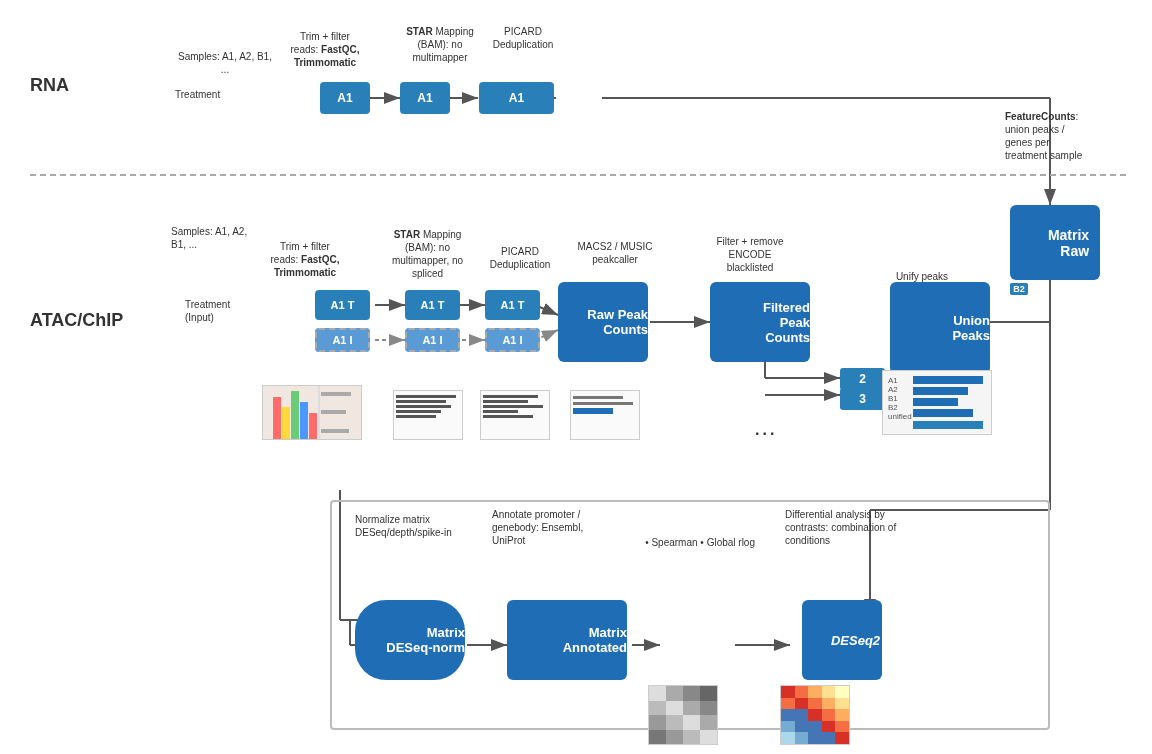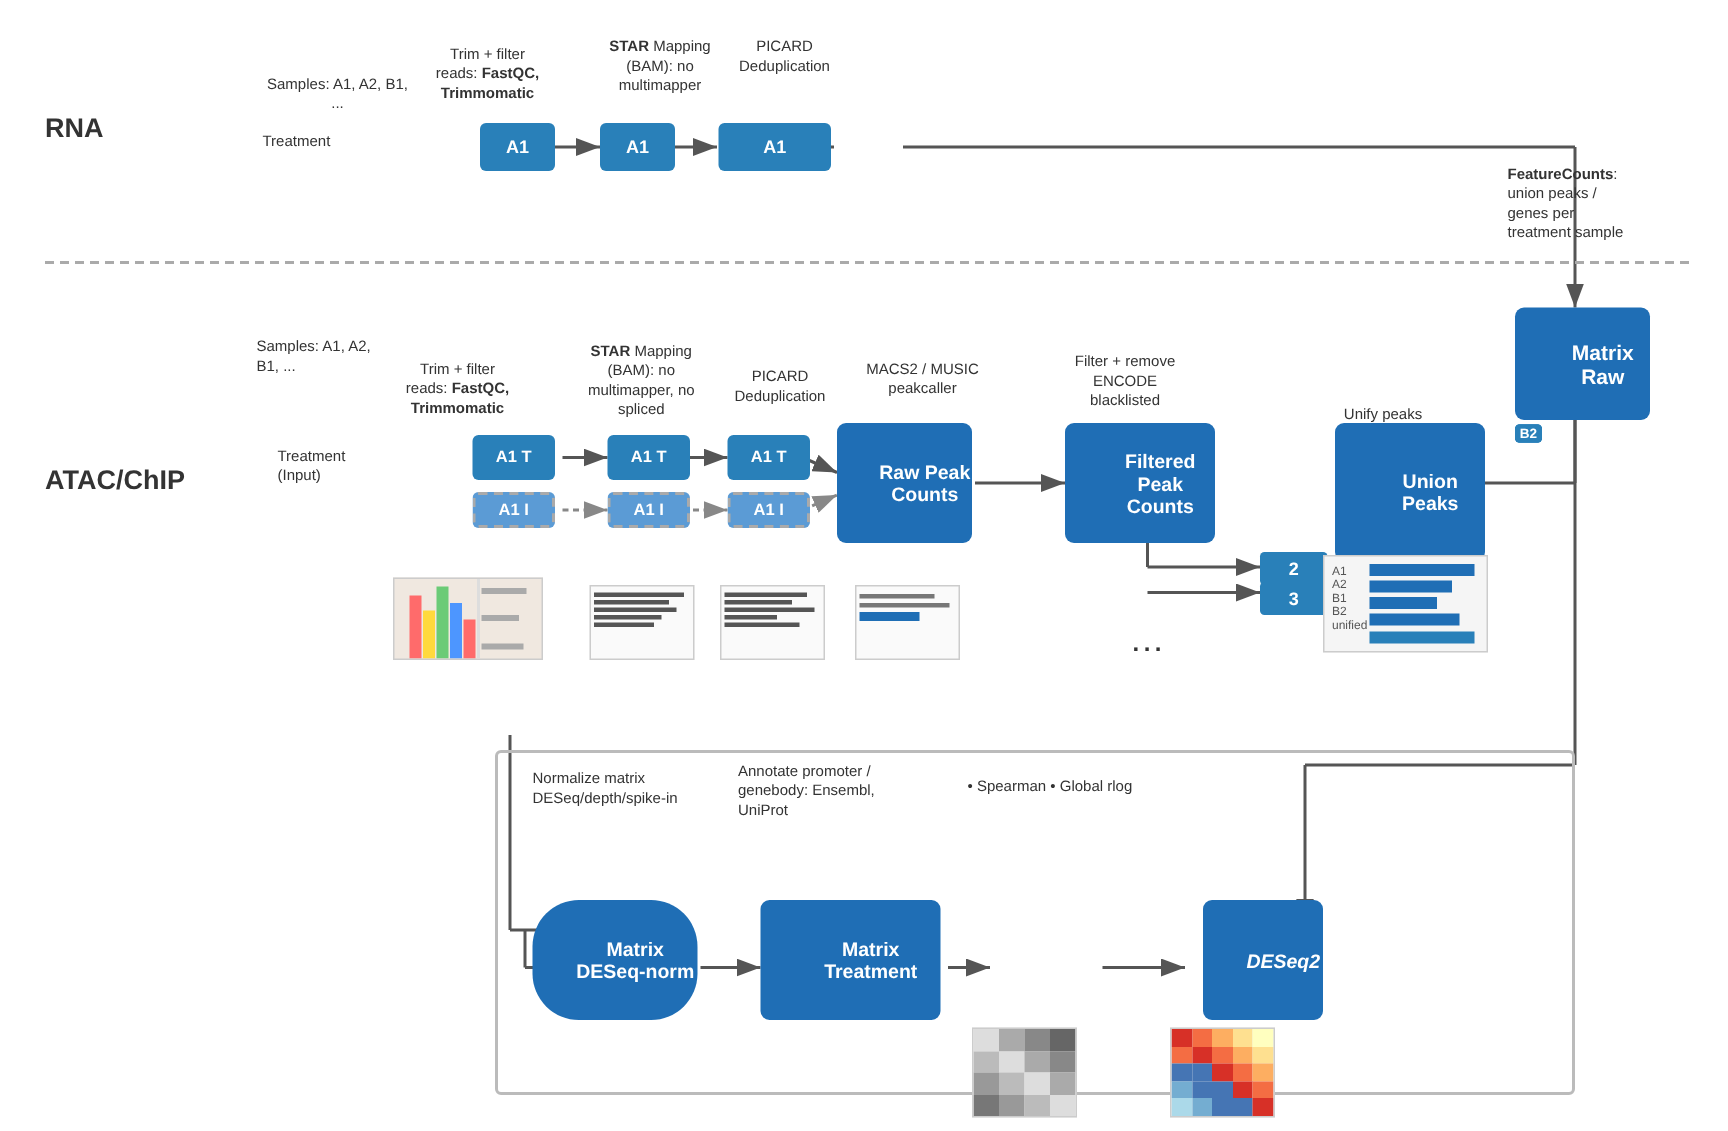--- a/index.html
+++ b/index.html
@@ -31,7 +31,7 @@
       display: flex;
       align-items: center;
       justify-content: center;
-      text-align: center;
+      text-align: right;
       font-weight: bold;
       position: absolute;
       font-size: 13px;

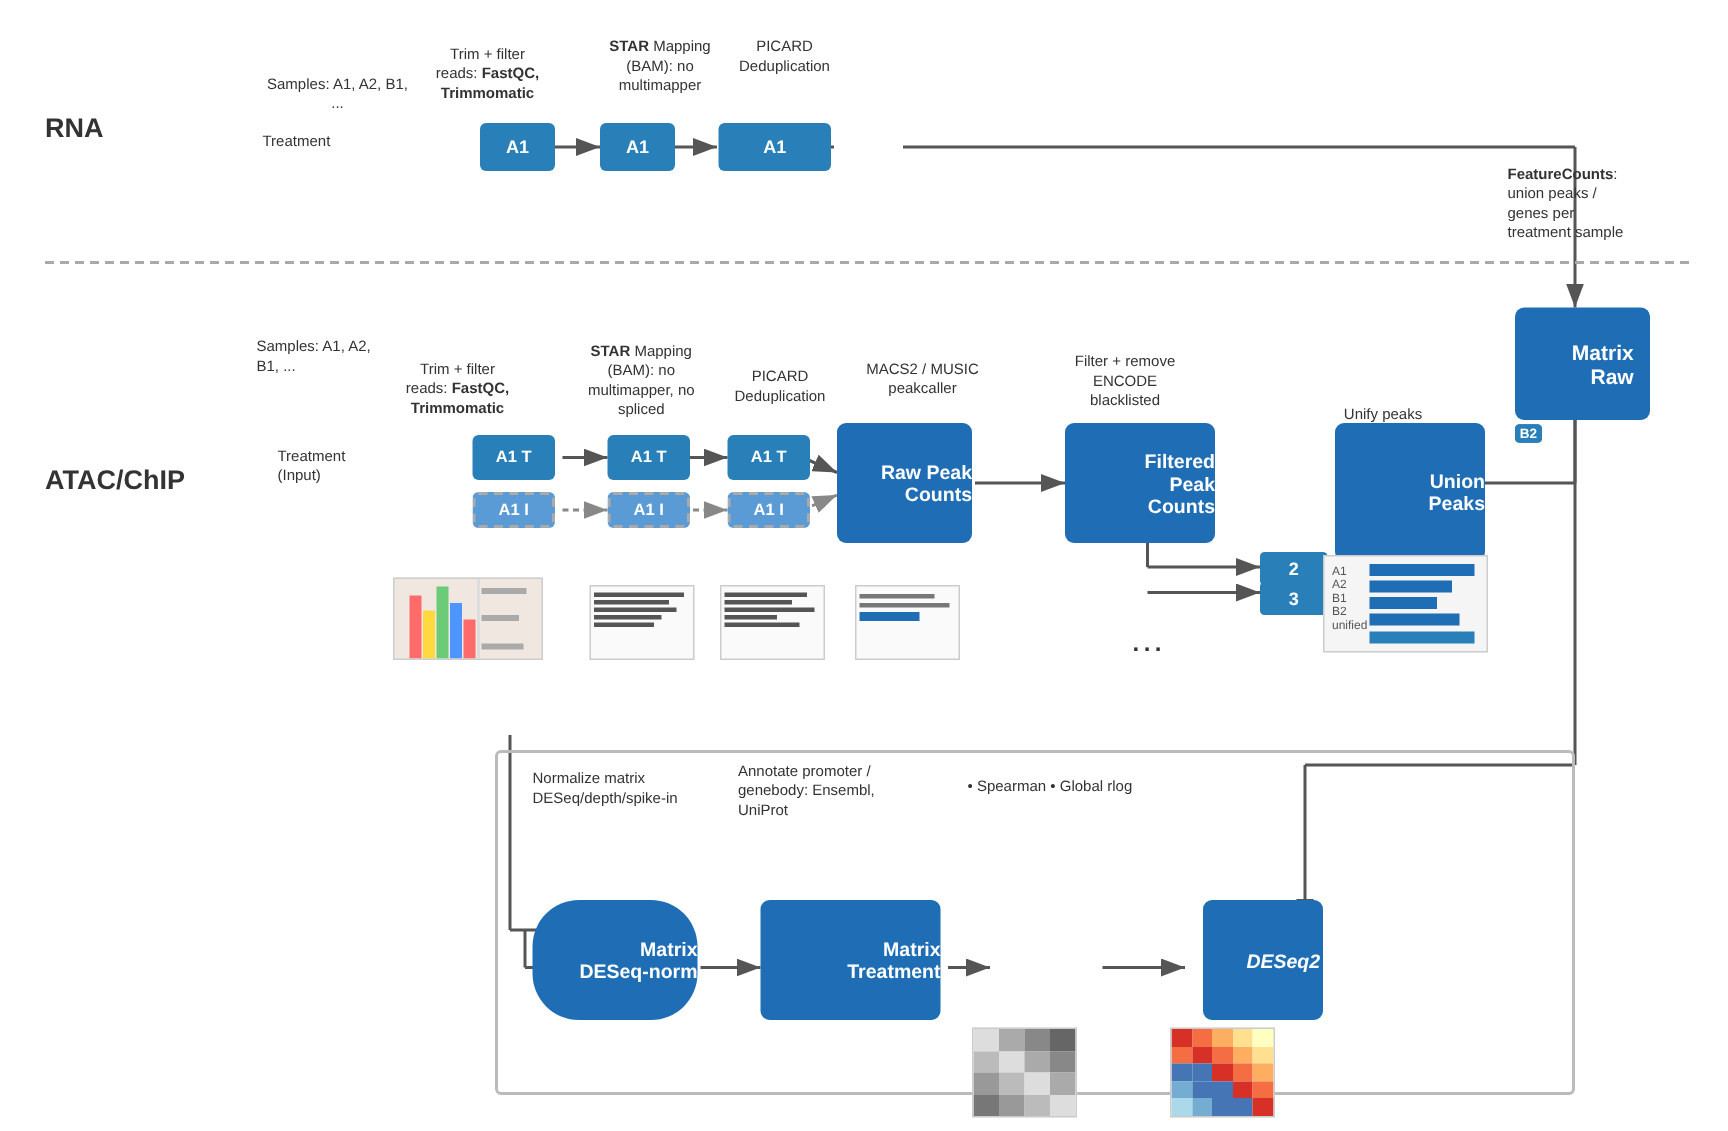--- a/index.html
+++ b/index.html
@@ -272,6 +272,10 @@
 Ensembl, UniProt</div>
   <div class="annotation-text" style="left:645px; top:518px; width:110px; text-align:left;">• Spearman
 • Global rlog</div>
+  <div class="annotation-text" style="left:785px; top:508px; width:130px; text-align:left;">Differential analysis
+by contrasts:
+combination of
+conditions</div>
 
   <div class="blue-box-large" style="left:355px; top:600px; width:110px; height:80px;border-radius:31px;">Matrix
 DESeq-norm</div>

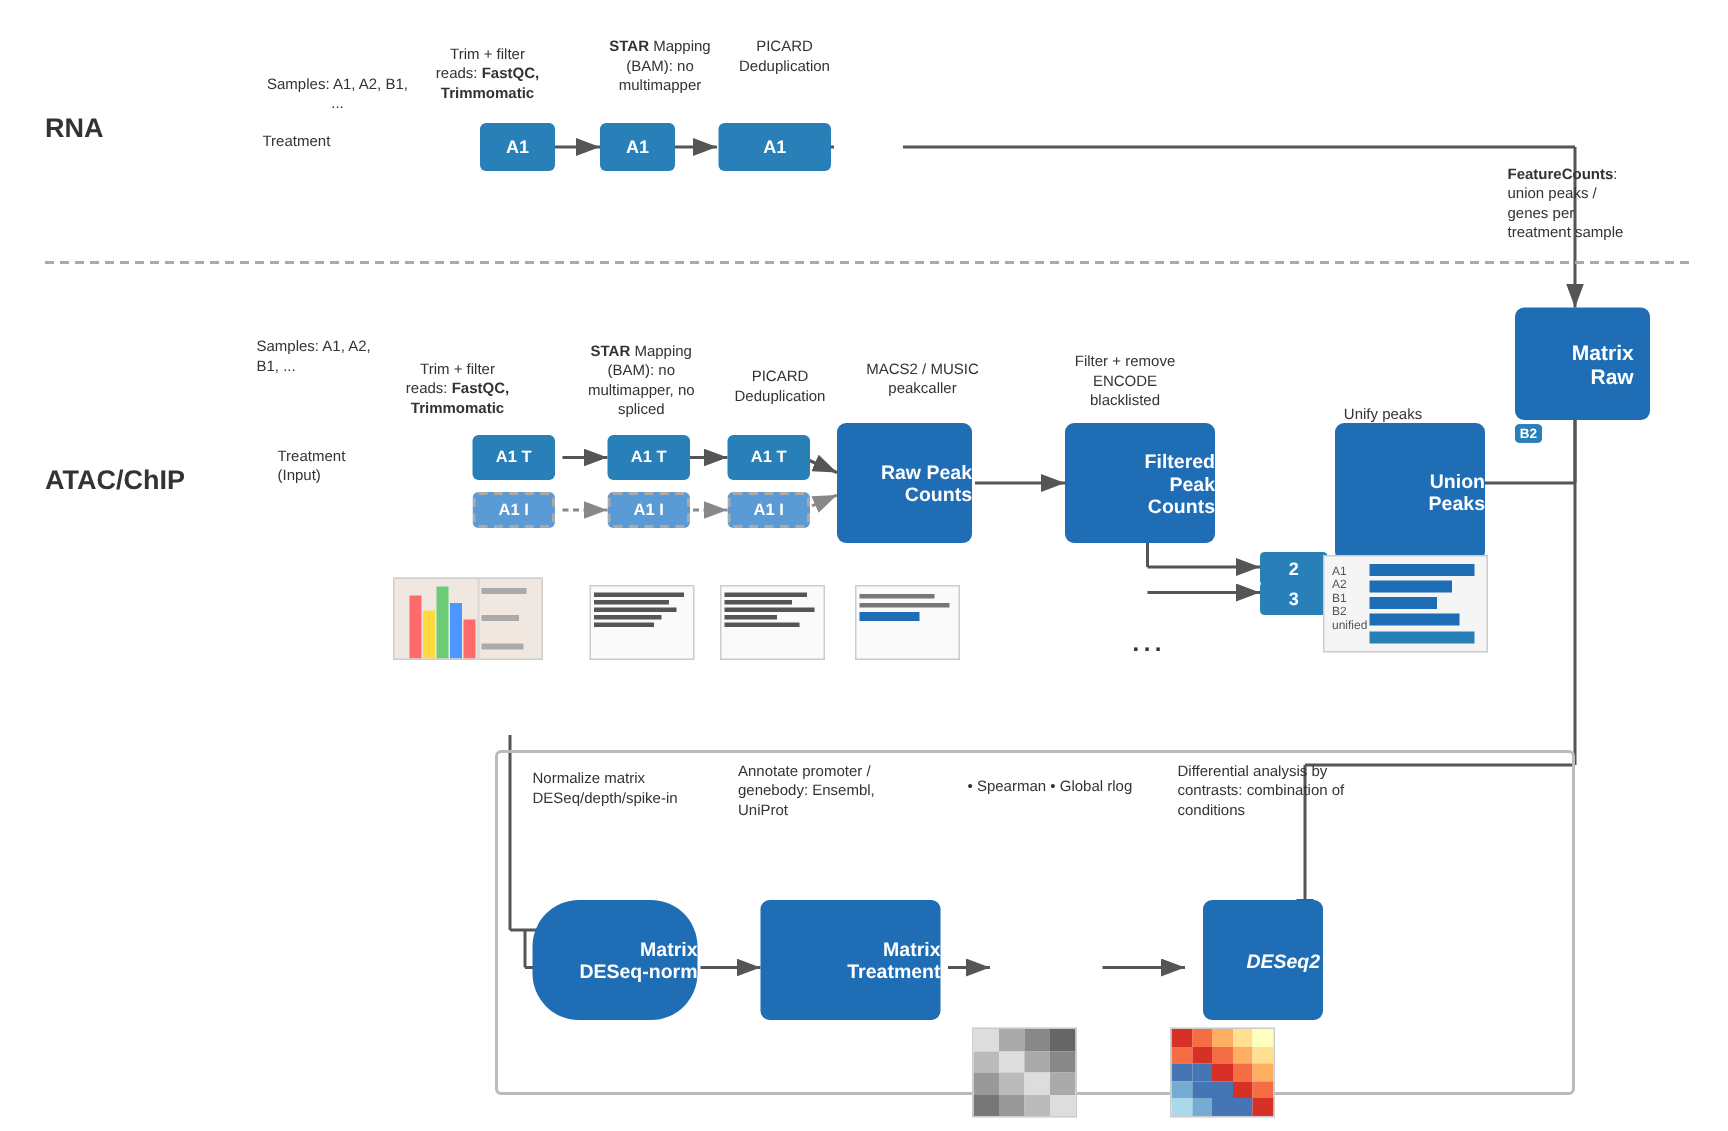--- a/index.html
+++ b/index.html
@@ -270,7 +270,7 @@
   <div class="annotation-text" style="left:492px; top:508px; width:120px; text-align:left;">Annotate promoter
 / genebody:
 Ensembl, UniProt</div>
-  <div class="annotation-text" style="left:645px; top:518px; width:110px; text-align:left;">• Spearman
+  <div class="annotation-text" style="left:645px; top:536px; width:110px; text-align:right;">• Spearman
 • Global rlog</div>
   <div class="annotation-text" style="left:785px; top:508px; width:130px; text-align:left;">Differential analysis
 by contrasts:

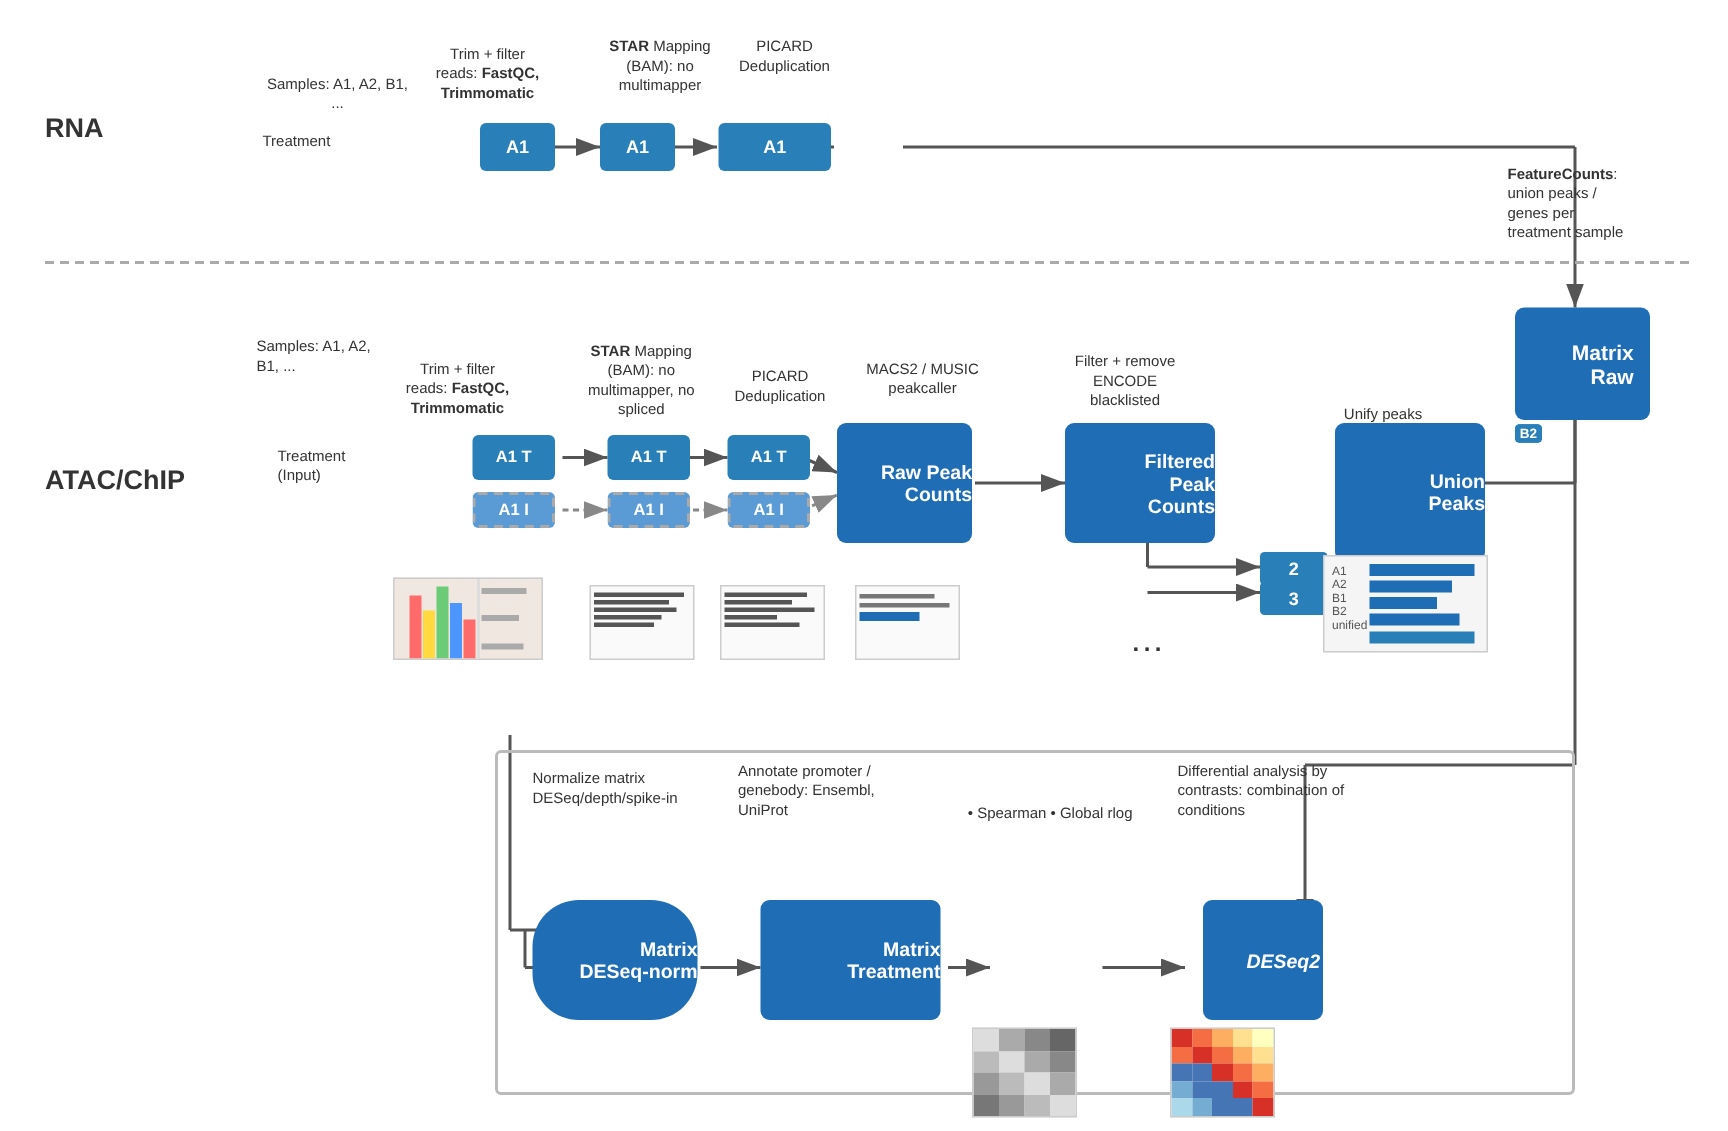--- a/index.html
+++ b/index.html
@@ -280,7 +280,7 @@
   <div class="blue-box-large" style="left:355px; top:600px; width:110px; height:80px;border-radius:31px;">Matrix
 DESeq-norm</div>
   <div class="blue-box-large" style="left:507px; top:600px; width:120px; height:80px;">Matrix
-Treatment</div>
+Annotated</div>
   <div class="blue-box-large" style="left:802px; top:600px; width:80px; height:80px;font-style:italic;">DESeq2</div>
 
   <div style="position:absolute; left:648px; top:685px; width:70px; height:60px; background:#f0f0f0; border:1px solid #ccc; overflow:hidden;">

